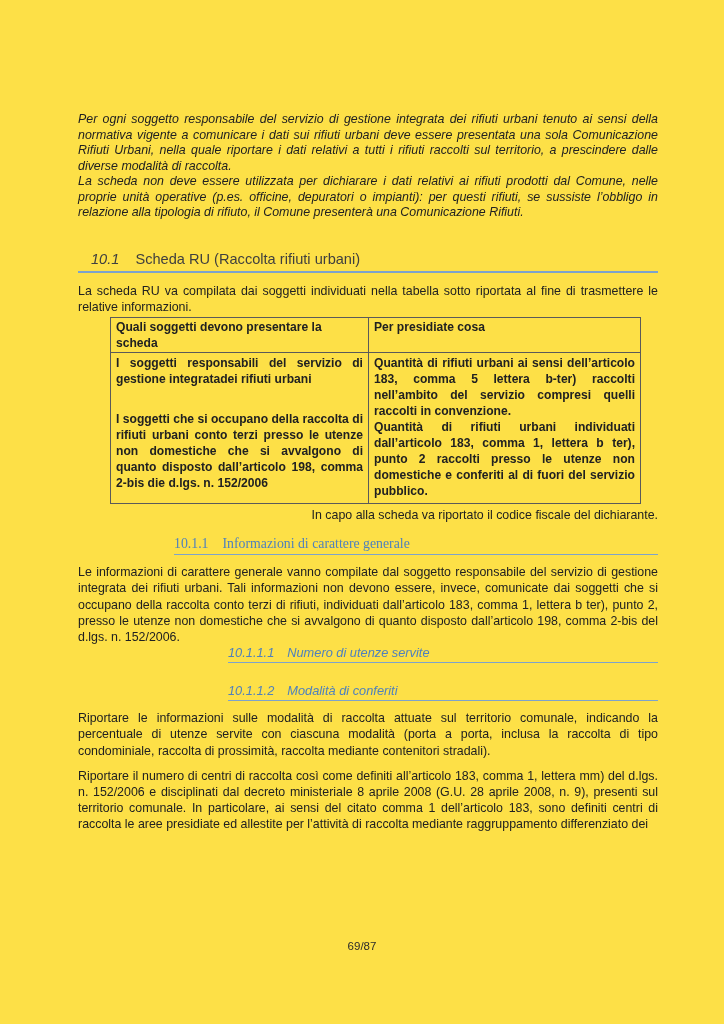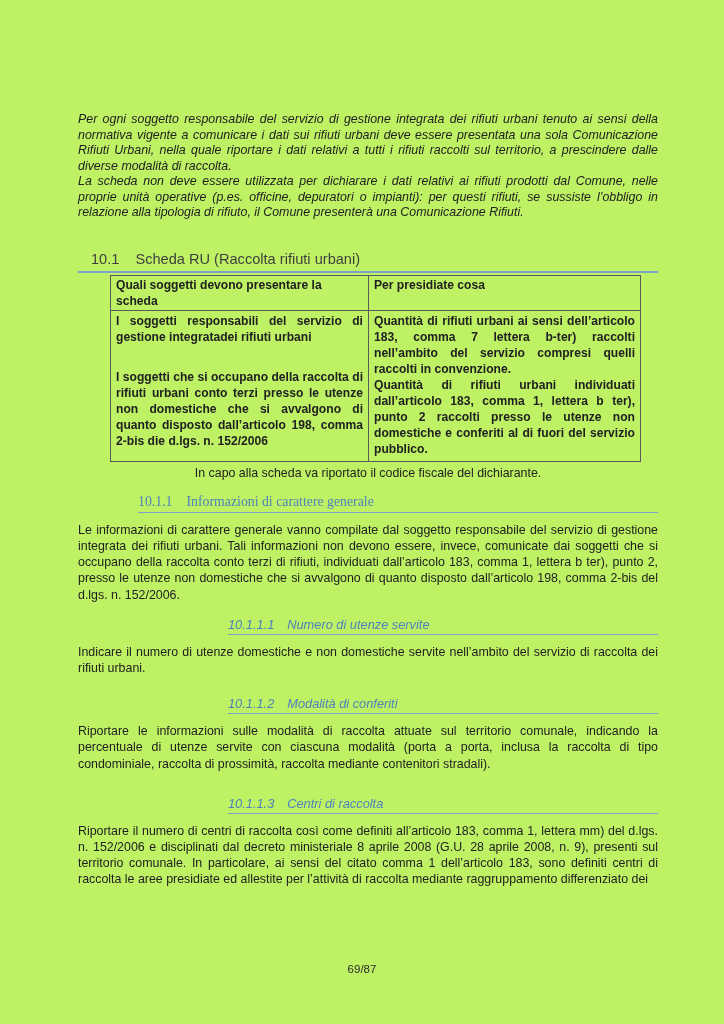--- a/index.html
+++ b/index.html
@@ -14,7 +14,7 @@
   .page{
     position:relative;
     width:724px;height:1024px;
-    background:#bef264;
+    background:#fde047;
     overflow:hidden;
     font-family:"Liberation Sans","DejaVu Sans",sans-serif;
     color:var(--body-text);

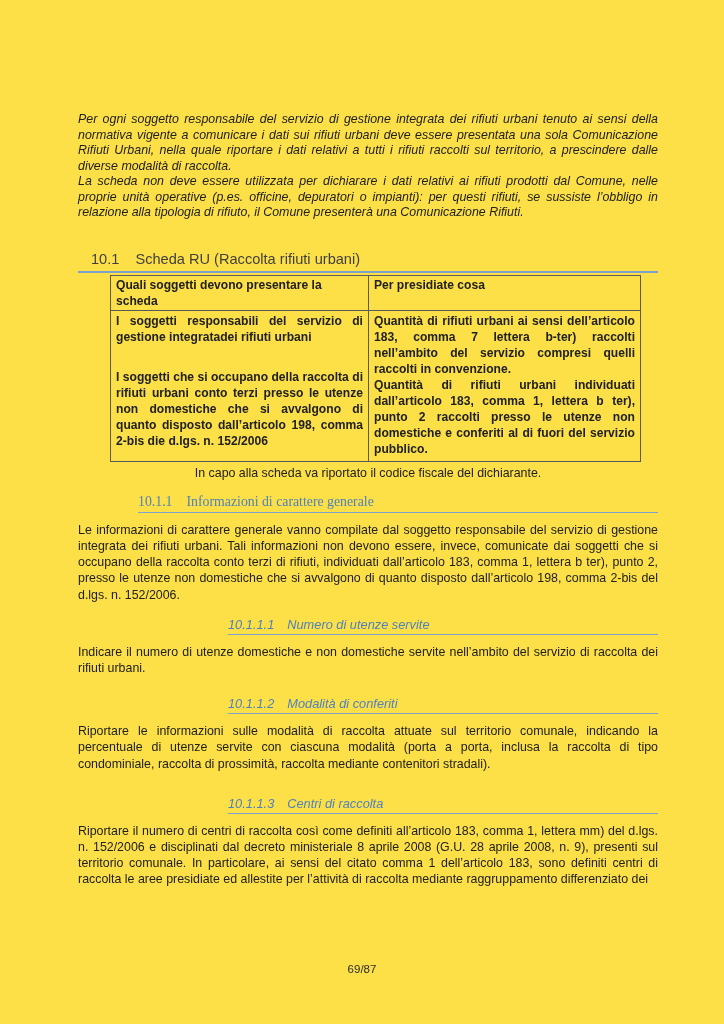--- a/index.html
+++ b/index.html
@@ -42,7 +42,7 @@
     color:var(--heading-text);
     white-space:nowrap;
   }
-  .h2 .hnum{margin-right:16px;}
+  .h2 .hnum{margin-right:16px;font-style:italic;}
   .lead{margin-top:10px;}
   table.subjects{
     margin-top:2px;

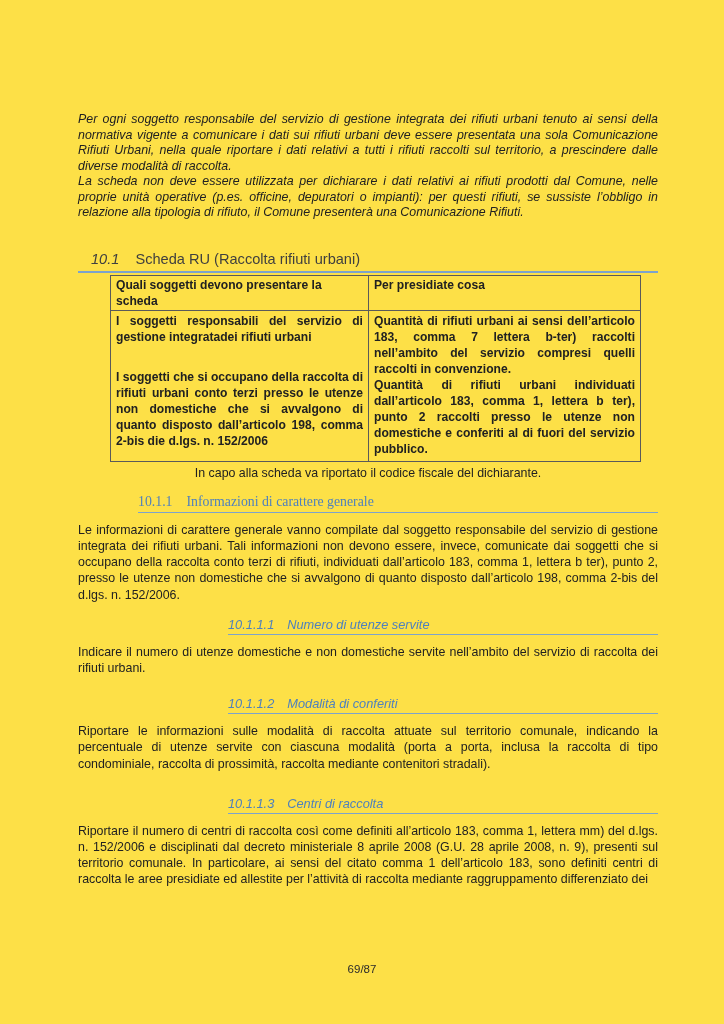--- a/index.html
+++ b/index.html
@@ -118,6 +118,7 @@
       <span class="hnum">10.1</span><span>Scheda RU (Raccolta rifiuti urbani)</span>
     </div>
 
+    <p class="body-text lead">La scheda RU va compilata dai soggetti individuati nella tabella sotto riportata al fine di trasmettere le relative informazioni.</p>
 
     <table class="subjects">
       <colgroup>

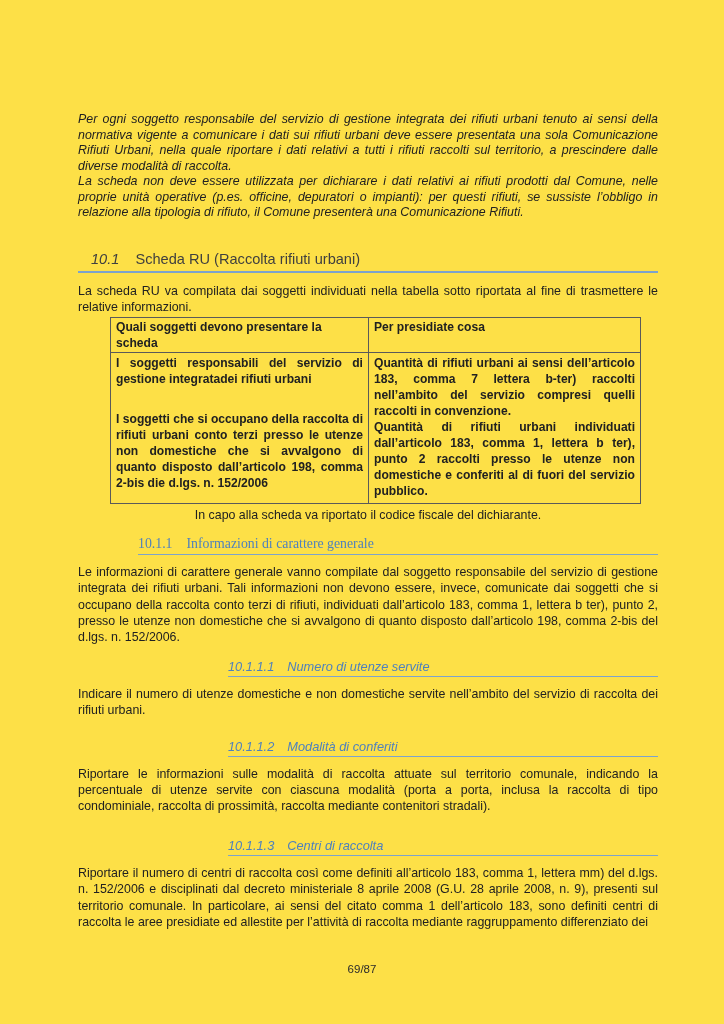--- a/index.html
+++ b/index.html
@@ -138,7 +138,7 @@
             <p class="cell-gap">I soggetti che si occupano della raccolta di rifiuti urbani conto terzi presso le utenze non domestiche che si avvalgono di quanto disposto dall’articolo 198, comma 2-bis die d.lgs. n. 152/2006</p>
           </td>
           <td>
-            <p>Quantità di rifiuti urbani ai sensi dell’articolo 183, comma 7 lettera b-ter) raccolti nell’ambito del servizio compresi quelli raccolti in convenzione.</p>
+            <p>Quantità di rifiuti urbani ai sensi dell’articolo 183, comma 5 lettera b-ter) raccolti nell’ambito del servizio compresi quelli raccolti in convenzione.</p>
             <p>Quantità di rifiuti urbani individuati dall’articolo 183, comma 1, lettera b ter), punto 2 raccolti presso le utenze non domestiche e conferiti al di fuori del servizio pubblico.</p>
           </td>
         </tr>

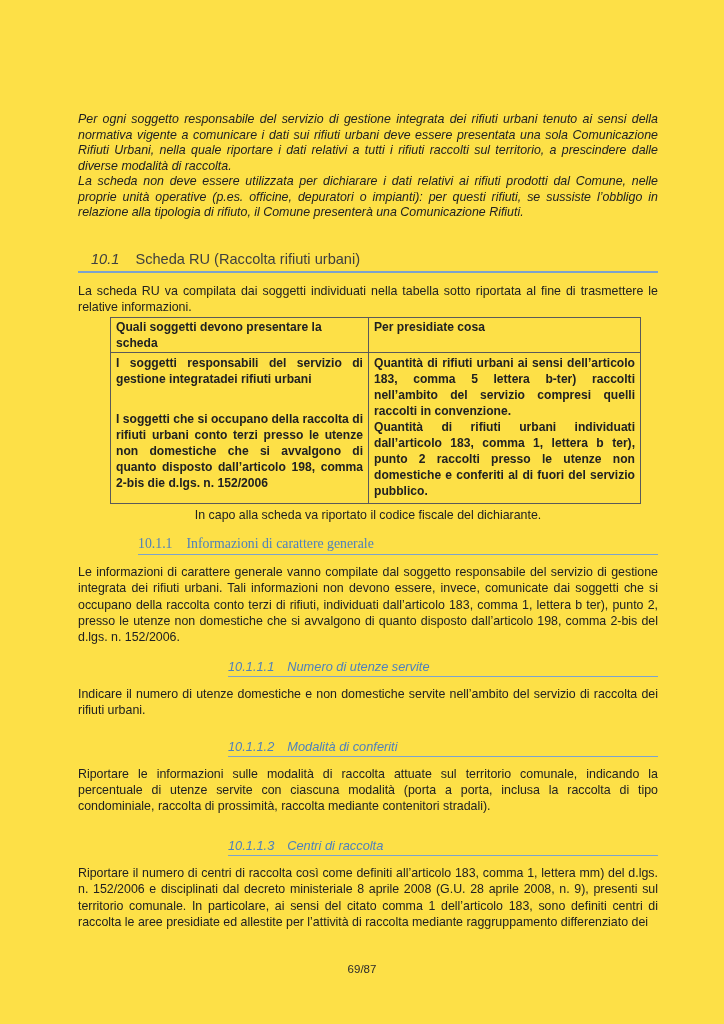--- a/index.html
+++ b/index.html
@@ -68,7 +68,7 @@
   table.subjects col.c2{width:272px;}
   table.subjects td p{text-align:justify;}
   td .cell-gap{margin-top:24px;}
-  .after-table{margin-top:3px;text-align:center;}
+  .after-table{margin-top:3px;text-align:right;}
   .h3{
     margin-top:13px;
     margin-left:60px;

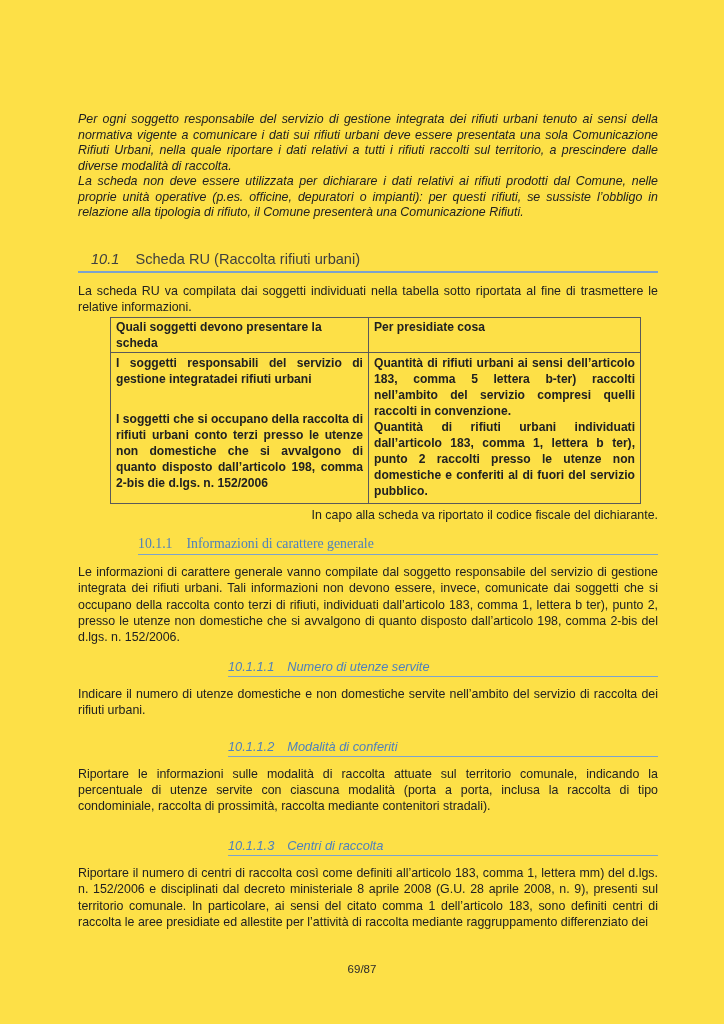--- a/index.html
+++ b/index.html
@@ -71,7 +71,7 @@
   .after-table{margin-top:3px;text-align:right;}
   .h3{
     margin-top:13px;
-    margin-left:60px;
+    margin-left:96px;
     padding-bottom:2px;
     border-bottom:1px solid var(--heading-underline);
     font-family:"Liberation Serif","DejaVu Serif",serif;

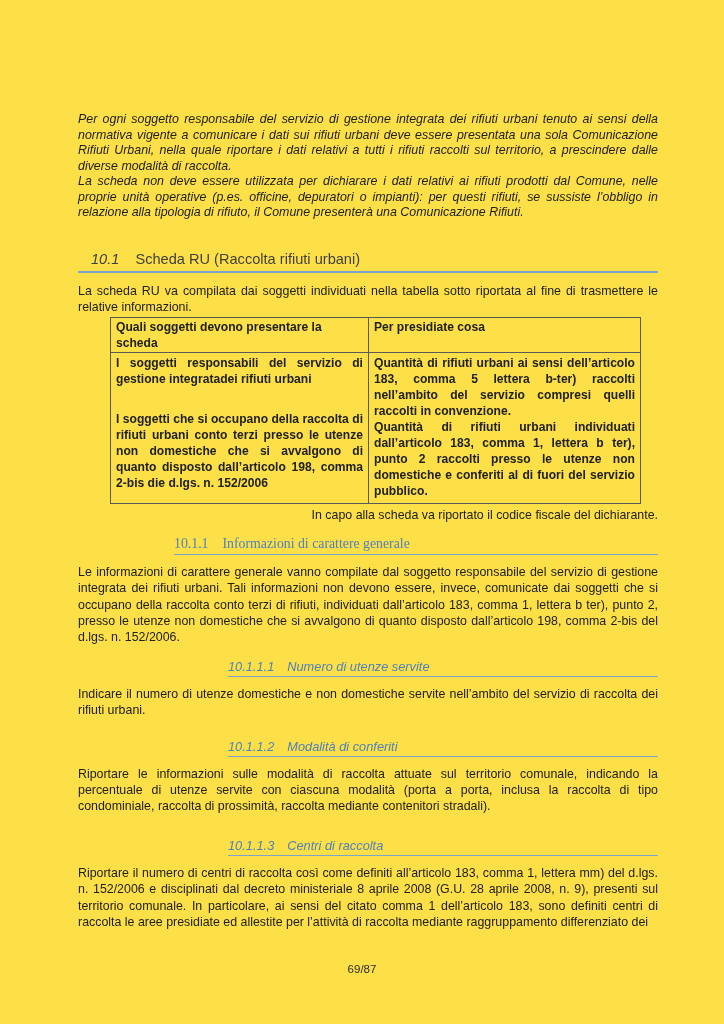--- a/index.html
+++ b/index.html
@@ -90,7 +90,7 @@
     white-space:nowrap;
   }
   .h4 .hnum{margin-right:13px;}
-  .h4.first{margin-top:14px;}
+  .h4.first{}
   .h4.second{margin-top:20px;}
   .h4.third{margin-top:24px;}
   .para{margin-top:9px;}

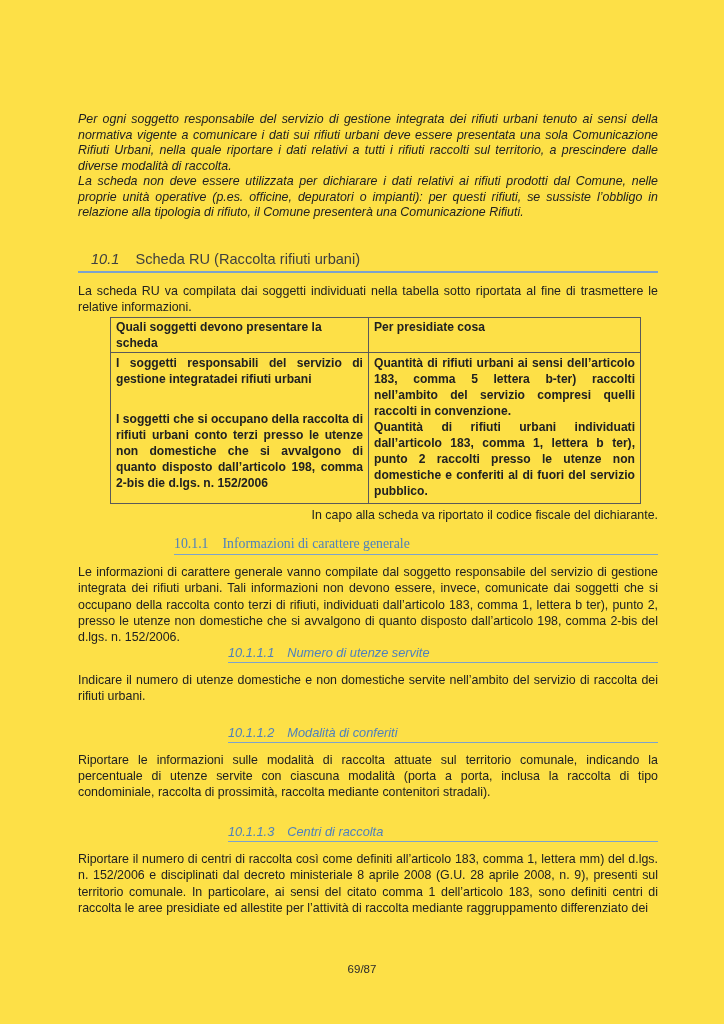--- a/index.html
+++ b/index.html
@@ -156,7 +156,6 @@
     <div class="h4 first">
       <span class="hnum">10.1.1.1</span><span>Numero di utenze servite</span>
     </div>
-    <p class="body-text para">Indicare il numero di utenze domestiche e non domestiche servite nell’ambito del servizio di raccolta dei rifiuti urbani.</p>
 
     <div class="h4 second">
       <span class="hnum">10.1.1.2</span><span>Modalità di conferiti</span>

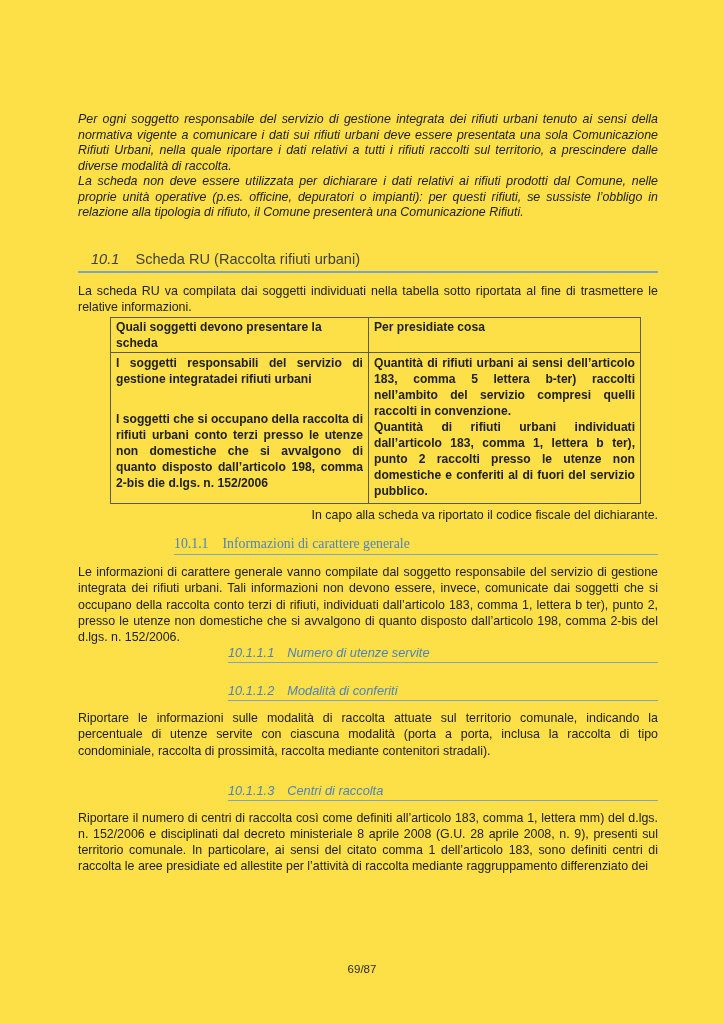--- a/index.html
+++ b/index.html
@@ -162,9 +162,6 @@
     </div>
     <p class="body-text para">Riportare le informazioni sulle modalità di raccolta attuate sul territorio comunale, indicando la percentuale di utenze servite con ciascuna modalità (porta a porta, inclusa la raccolta di tipo condominiale, raccolta di prossimità, raccolta mediante contenitori stradali).</p>
 
-    <div class="h4 third">
-      <span class="hnum">10.1.1.3</span><span>Centri di raccolta</span>
-    </div>
     <p class="body-text para">Riportare il numero di centri di raccolta così come definiti all’articolo 183, comma 1, lettera mm) del d.lgs. n. 152/2006 e disciplinati dal decreto ministeriale 8 aprile 2008 (G.U. 28 aprile 2008, n. 9), presenti sul territorio comunale. In particolare, ai sensi del citato comma 1 dell’articolo 183, sono definiti centri di raccolta le aree presidiate ed allestite per l’attività di raccolta mediante raggruppamento differenziato dei</p>
 
   </div>

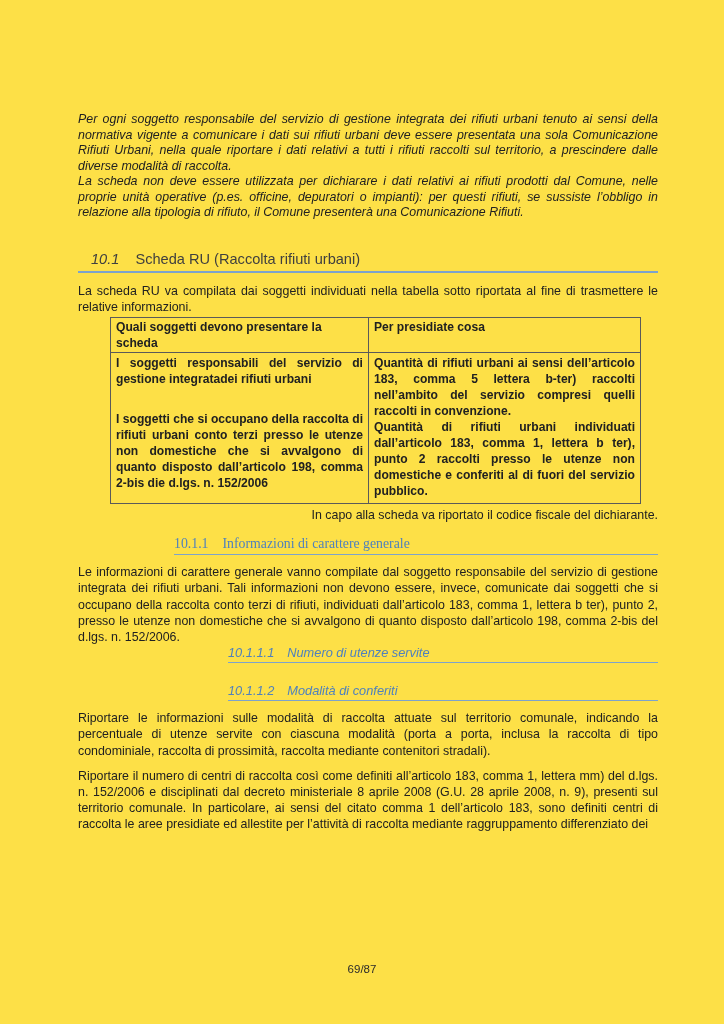--- a/index.html
+++ b/index.html
@@ -96,7 +96,7 @@
   .para{margin-top:9px;}
   .footer{
     position:absolute;
-    top:963px;left:0;
+    top:940px;left:0;
     width:100%;
     text-align:center;
     font-size:11.5px;

